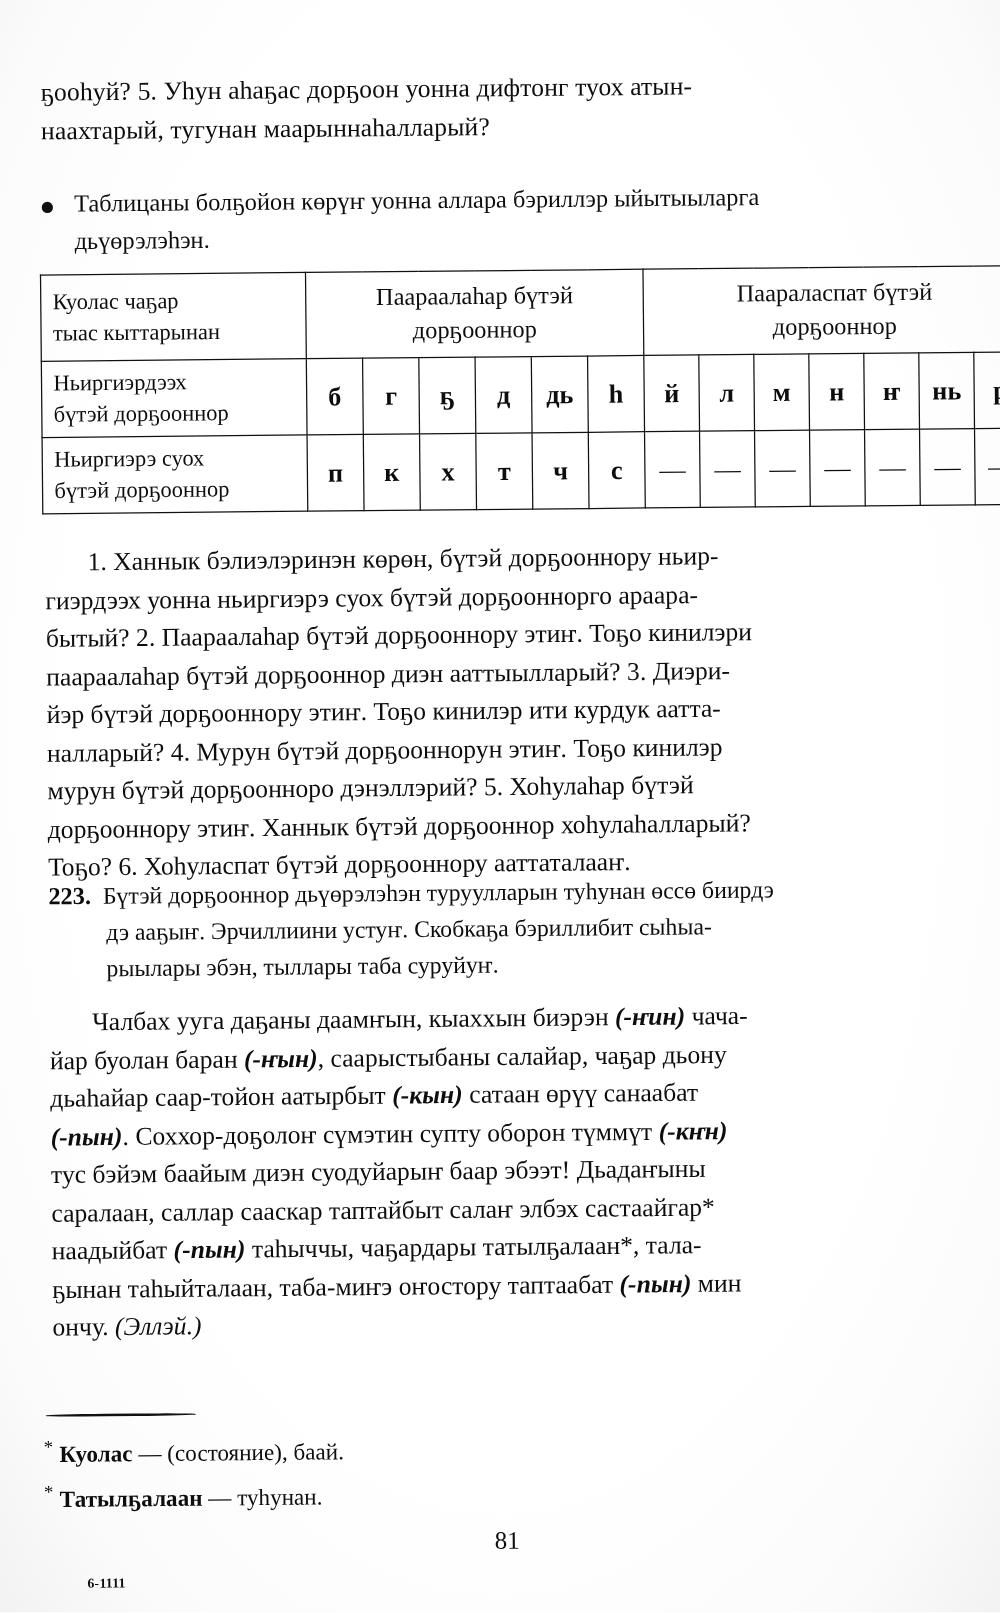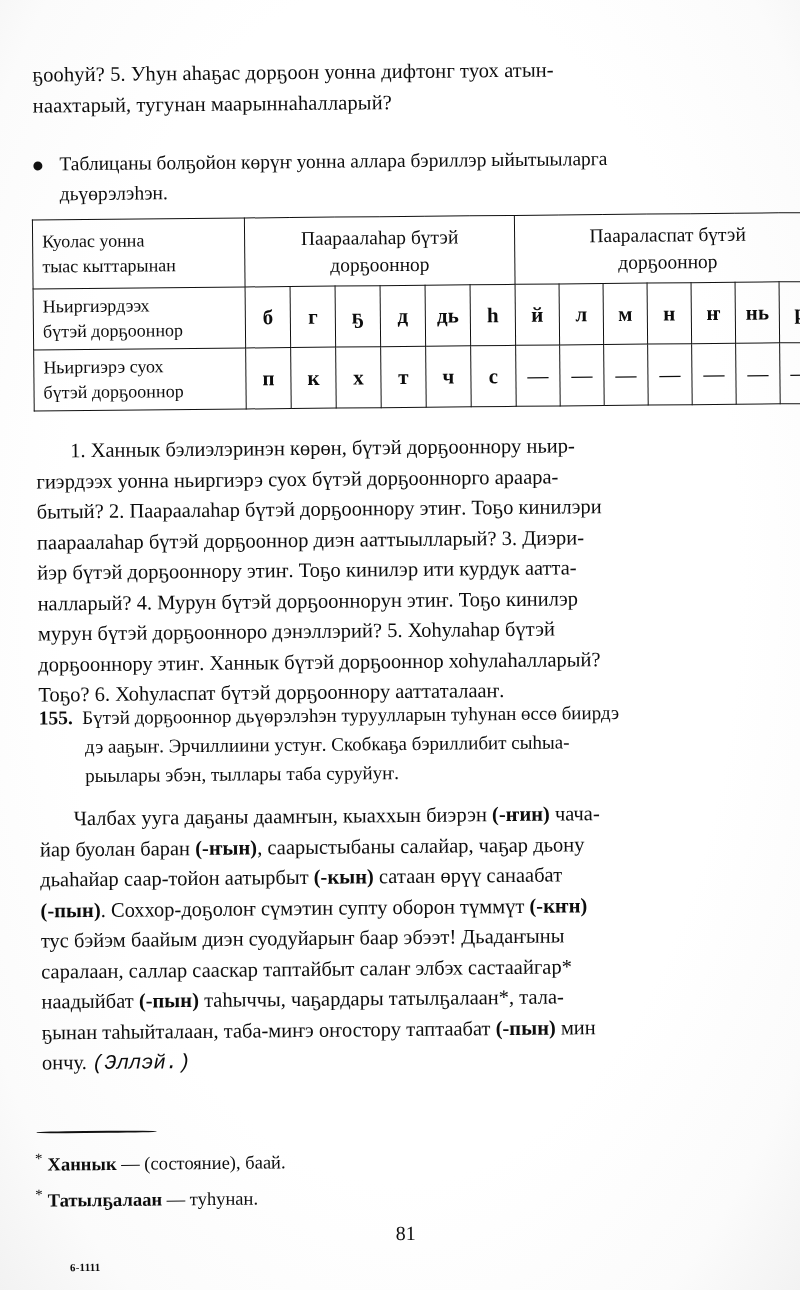--- a/index.html
+++ b/index.html
@@ -239,7 +239,7 @@
       <tbody>
           <tr class="hdr-h">
         <td class="rowhdr" rowspan="1">
-          <span>Куолас уонна</span><br>
+          <span>Куолас чаҕар</span><br>
           <span>тыас кыттарынан</span>
         </td>
         <td class="grouphdr" colspan="6">

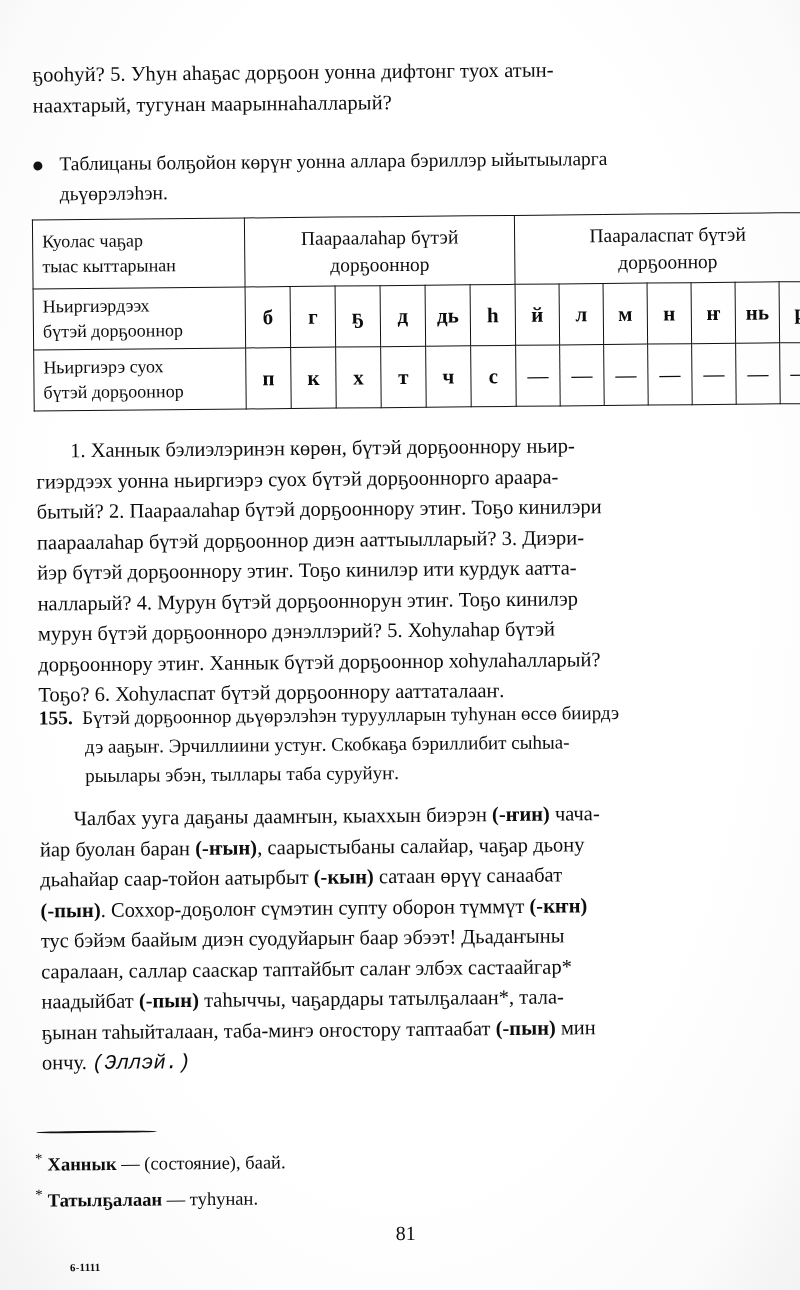--- a/index.html
+++ b/index.html
@@ -323,7 +323,7 @@
 
   <div class="blk" id="ex155">
     <span class="ln j">
-      <span><span class="num">155.</span>&nbsp;&nbsp;<span>Бүтэй дорҕооннор дьүөрэлэһэн туруулларын туһунан өссө биирдэ</span></span>
+      <span><span class="num">223.</span>&nbsp;&nbsp;<span>Бүтэй дорҕооннор дьүөрэлэһэн туруулларын туһунан өссө биирдэ</span></span>
     </span>
     <span class="ln j ind">
         <span>дэ ааҕыҥ. Эрчиллиини устуҥ. Скобкаҕа бэриллибит сыһыа-</span>

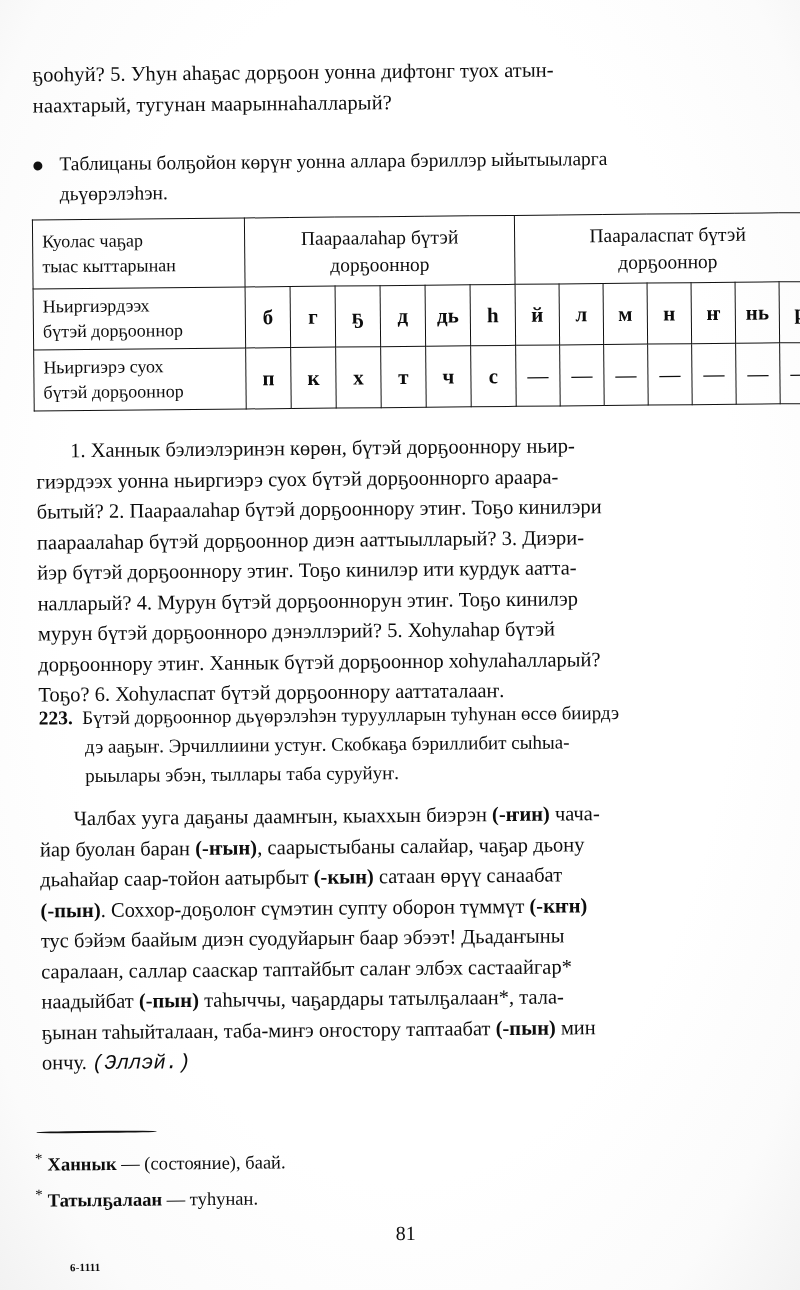--- a/index.html
+++ b/index.html
@@ -155,7 +155,7 @@
   #body-text .ln { display: block; white-space: nowrap; }
   #body-text .ln.j { display: flex; justify-content: space-between; }
   #body-text i, #body-text .it { font-style: italic; font-family: Liberation Mono, monospace; }
-  #body-text .bi { font-weight: bold; }
+  #body-text .bi { font-style: italic; font-weight: bold; }
 
   
   #fn-rule {

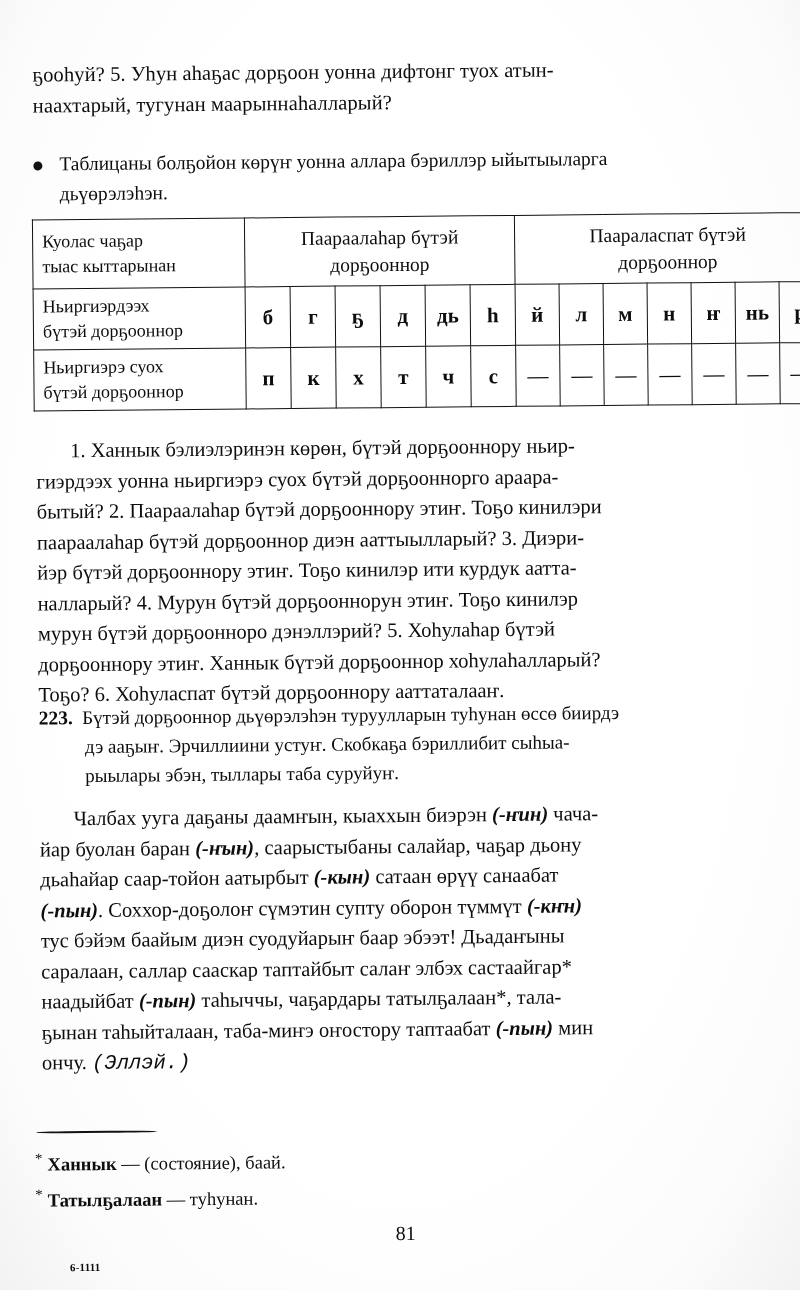--- a/index.html
+++ b/index.html
@@ -154,7 +154,7 @@
   }
   #body-text .ln { display: block; white-space: nowrap; }
   #body-text .ln.j { display: flex; justify-content: space-between; }
-  #body-text i, #body-text .it { font-style: italic; font-family: Liberation Mono, monospace; }
+  #body-text i, #body-text .it { font-style: italic; }
   #body-text .bi { font-style: italic; font-weight: bold; }
 
   

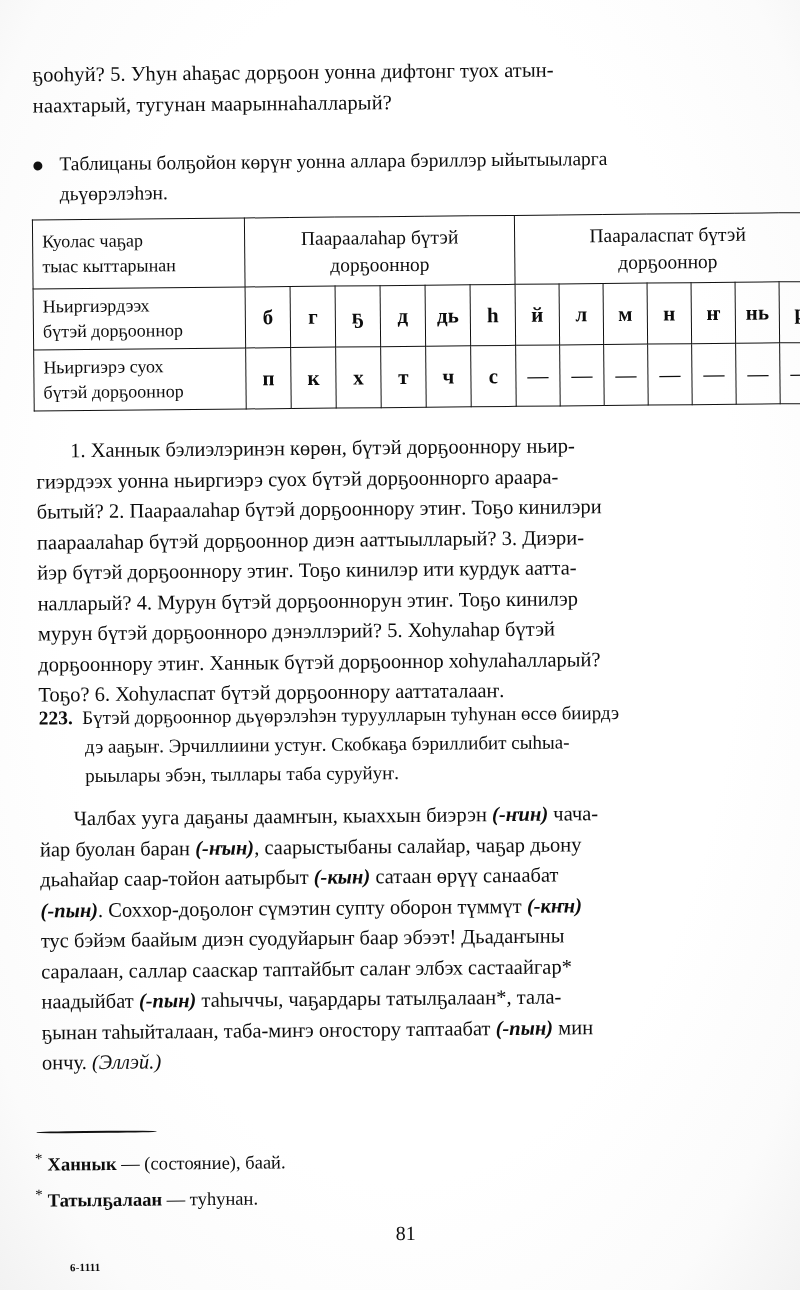--- a/index.html
+++ b/index.html
@@ -363,7 +363,7 @@
 
   <div class="blk" id="footnotes">
     <span class="fn">
-      <span class="star">*</span><b>Ханнык</b>&nbsp;<span>—</span>&nbsp;<span>(состояние), баай.</span>
+      <span class="star">*</span><b>Куолас</b>&nbsp;<span>—</span>&nbsp;<span>(состояние), баай.</span>
     </span>
     <span class="fn">
       <span class="star">*</span><b>Татылҕалаан</b>&nbsp;<span>—</span>&nbsp;<span>туһунан.</span>

